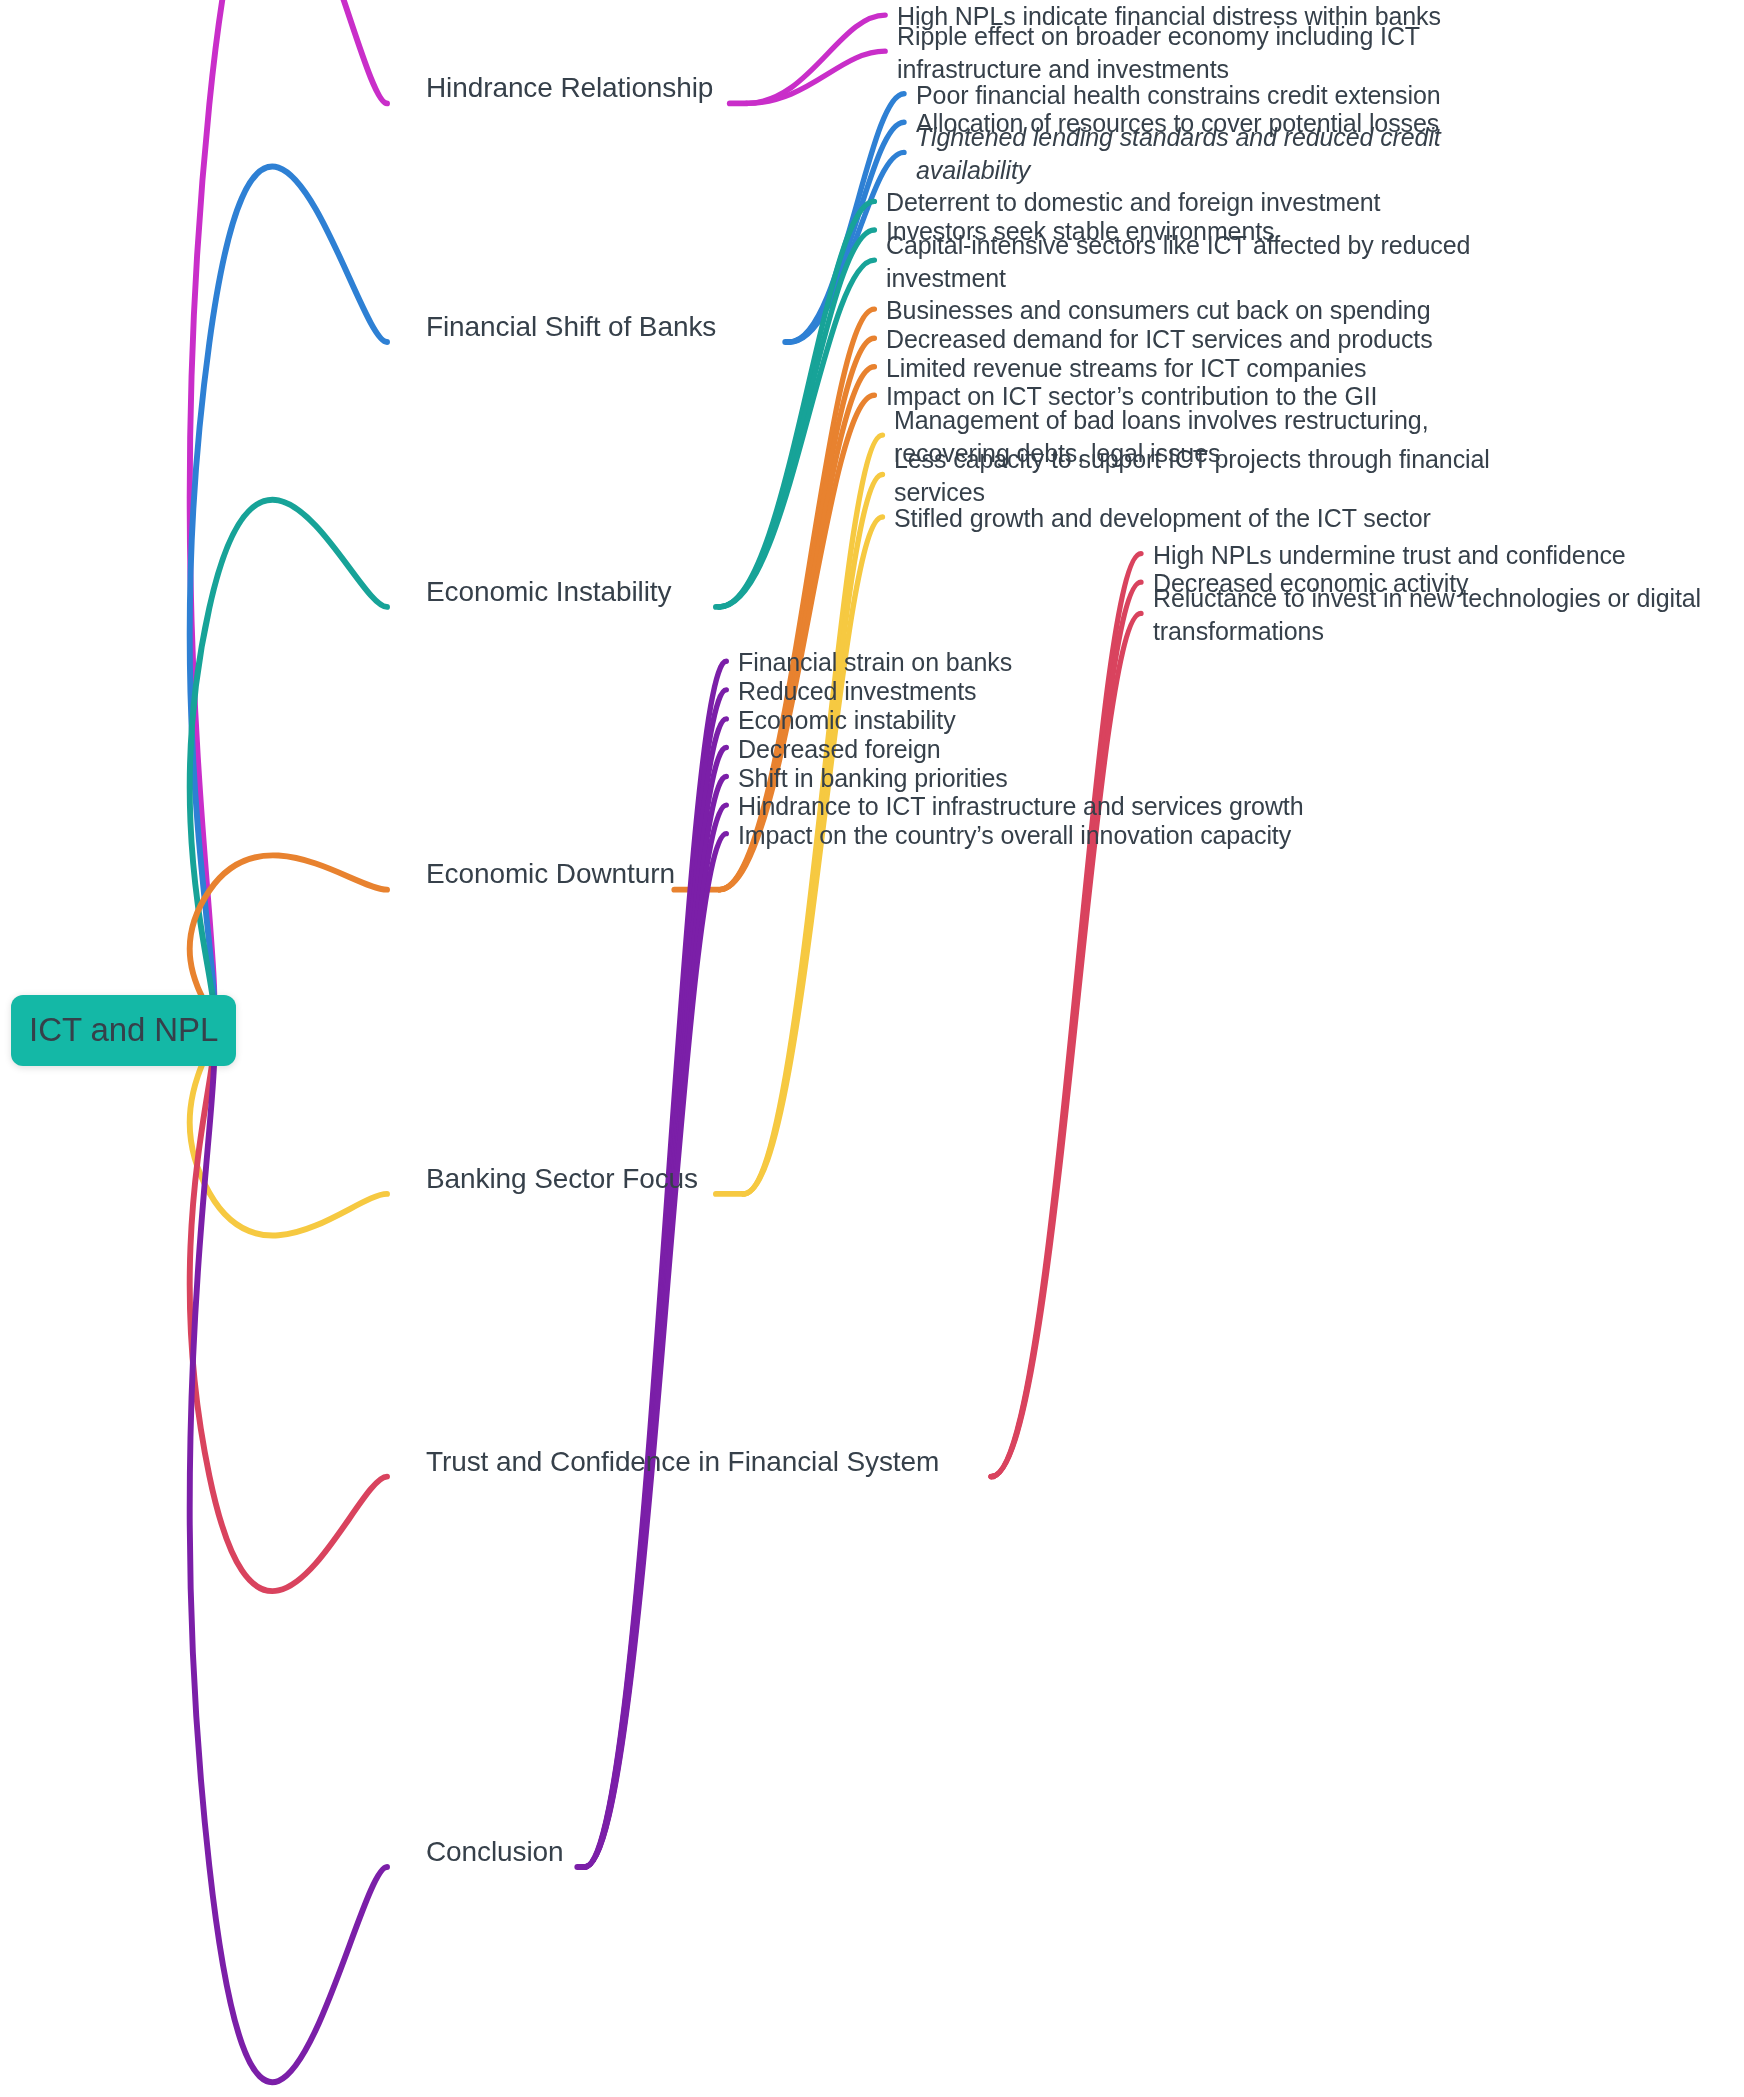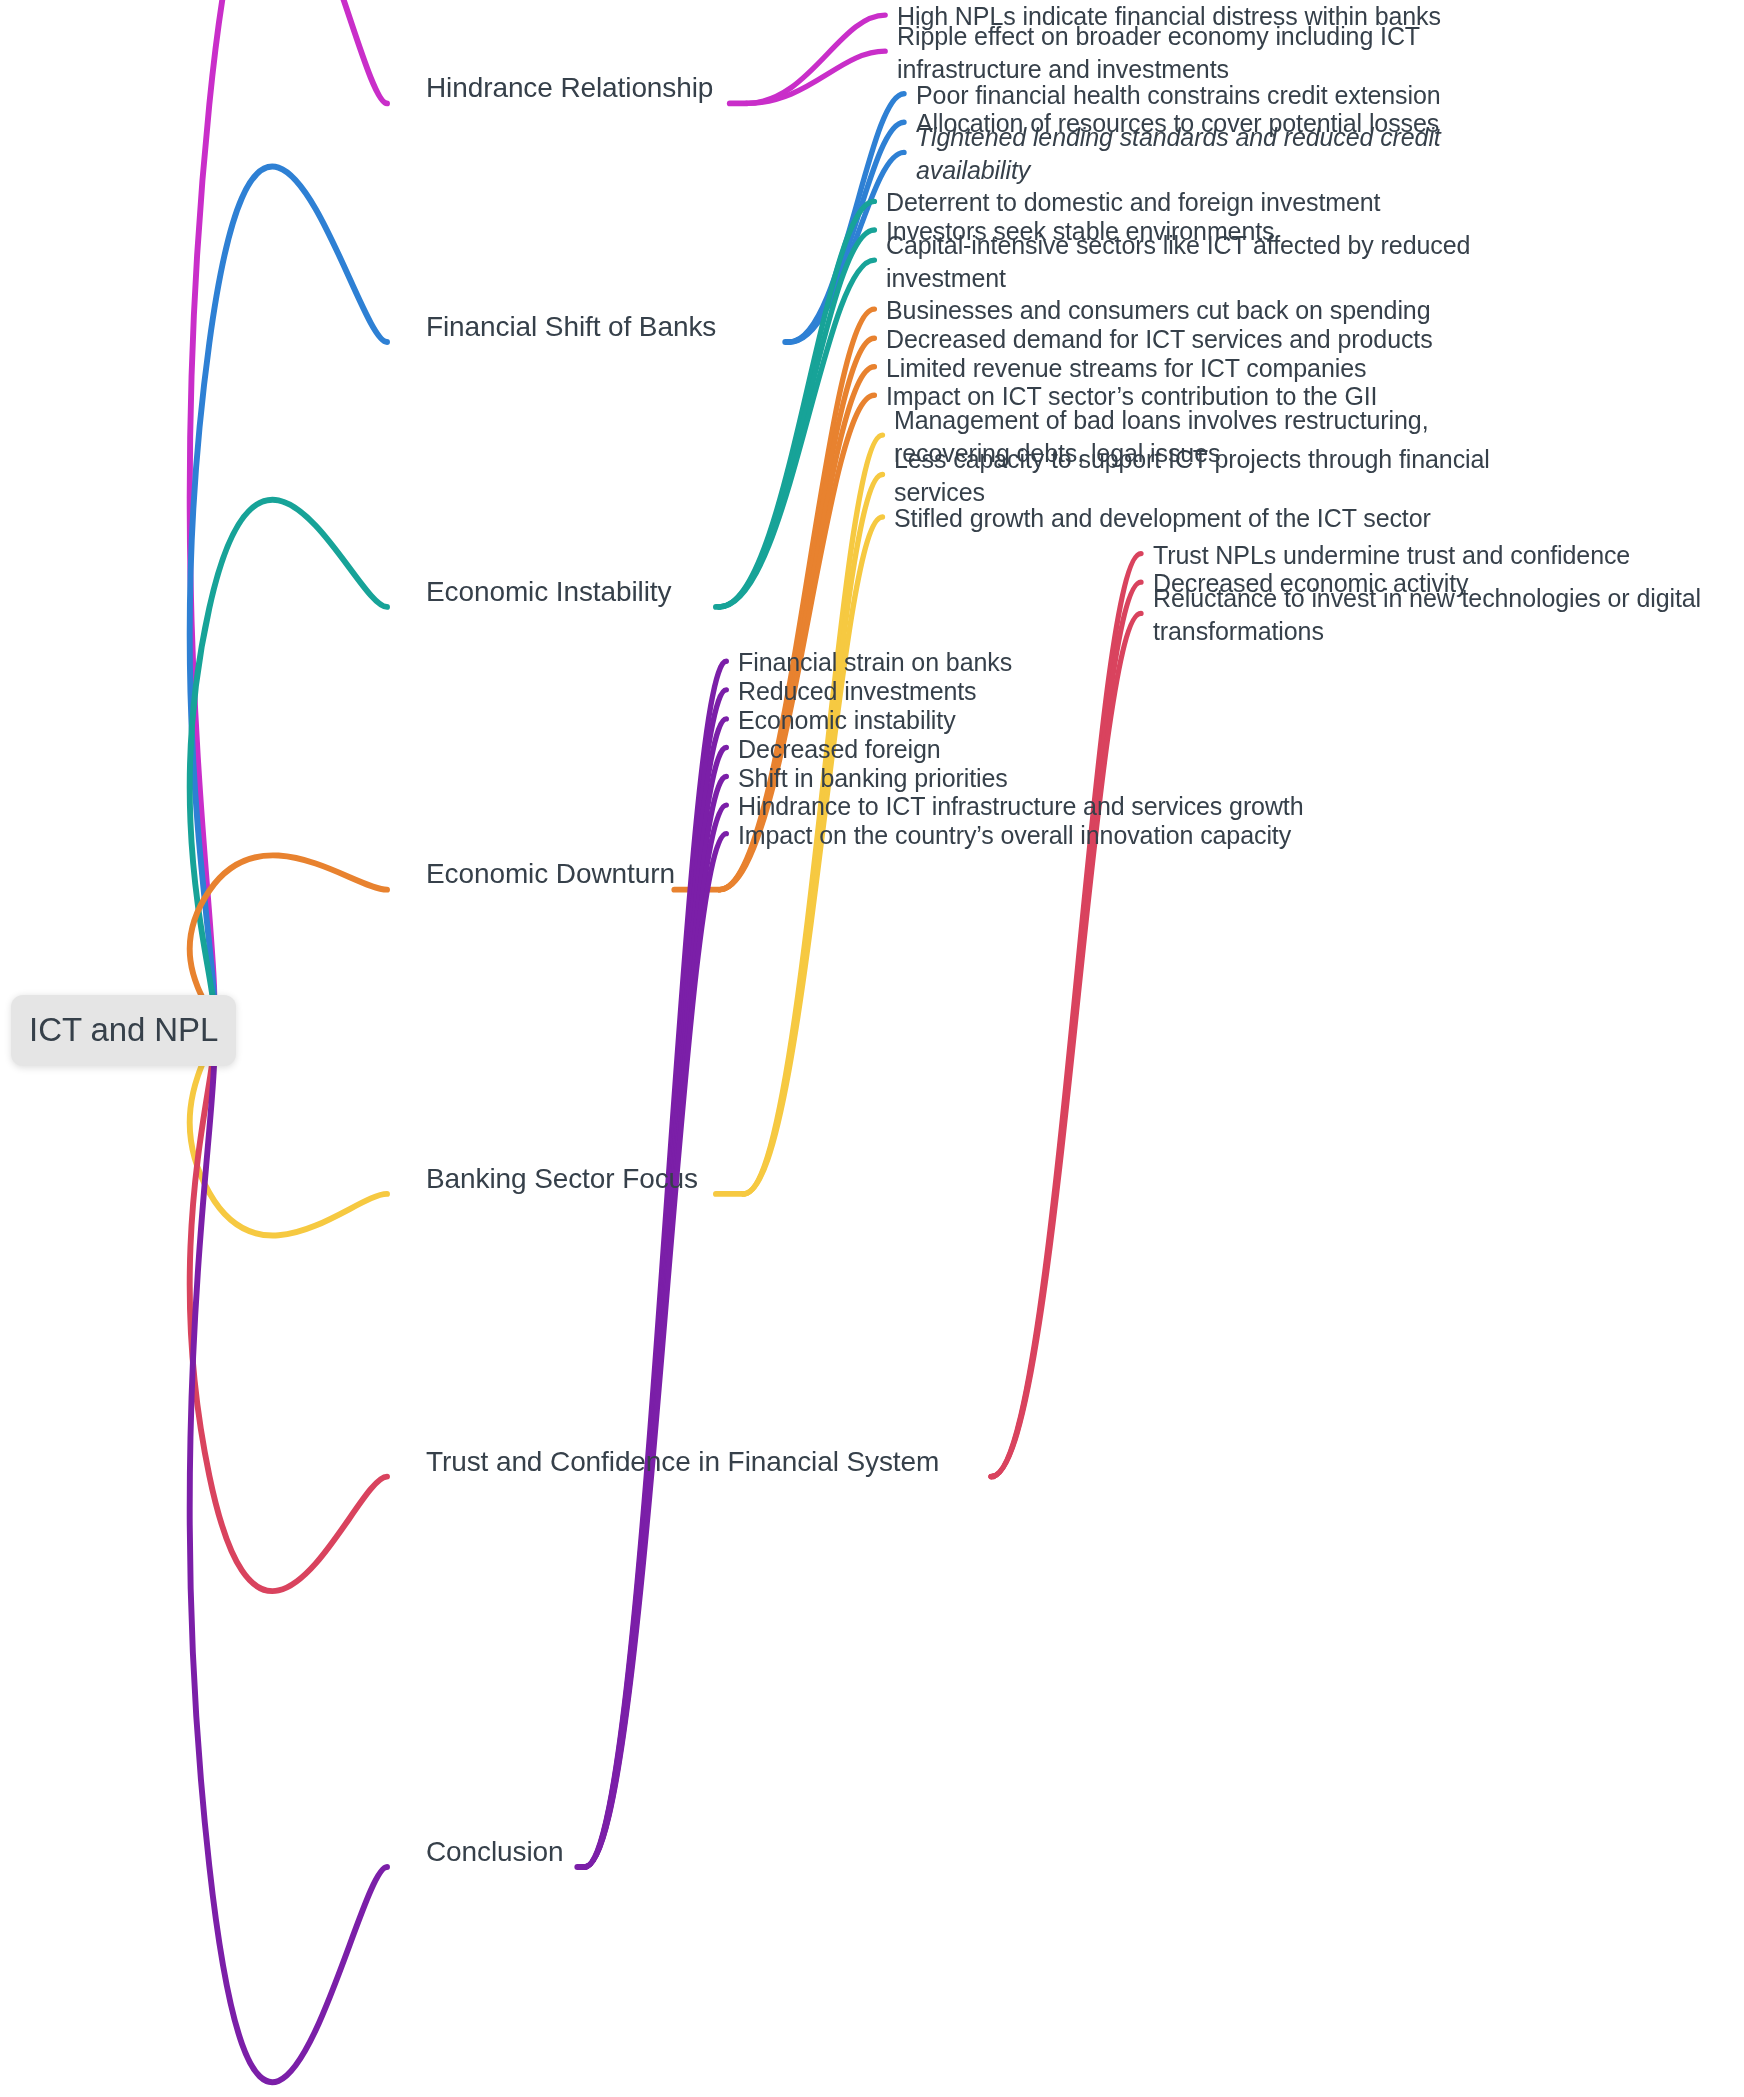--- a/index.html
+++ b/index.html
@@ -131,7 +131,7 @@
       <div class="node-label node-leaf wrap2" style="left: 894px; top: 443px;">Less capacity to support ICT projects through financial
 services</div>
       <div class="node-label node-leaf" style="left: 894px; top: 502px;">Stifled growth and development of the ICT sector</div>
-      <div class="node-label node-leaf" style="left: 1153px; top: 539px;">Trust NPLs undermine trust and confidence</div>
+      <div class="node-label node-leaf" style="left: 1153px; top: 539px;">High NPLs undermine trust and confidence</div>
       <div class="node-label node-leaf" style="left: 1153px; top: 567px;">Decreased economic activity</div>
       <div class="node-label node-leaf wrap2" style="left: 1153px; top: 582px;">Reluctance to invest in new technologies or digital
 transformations</div>

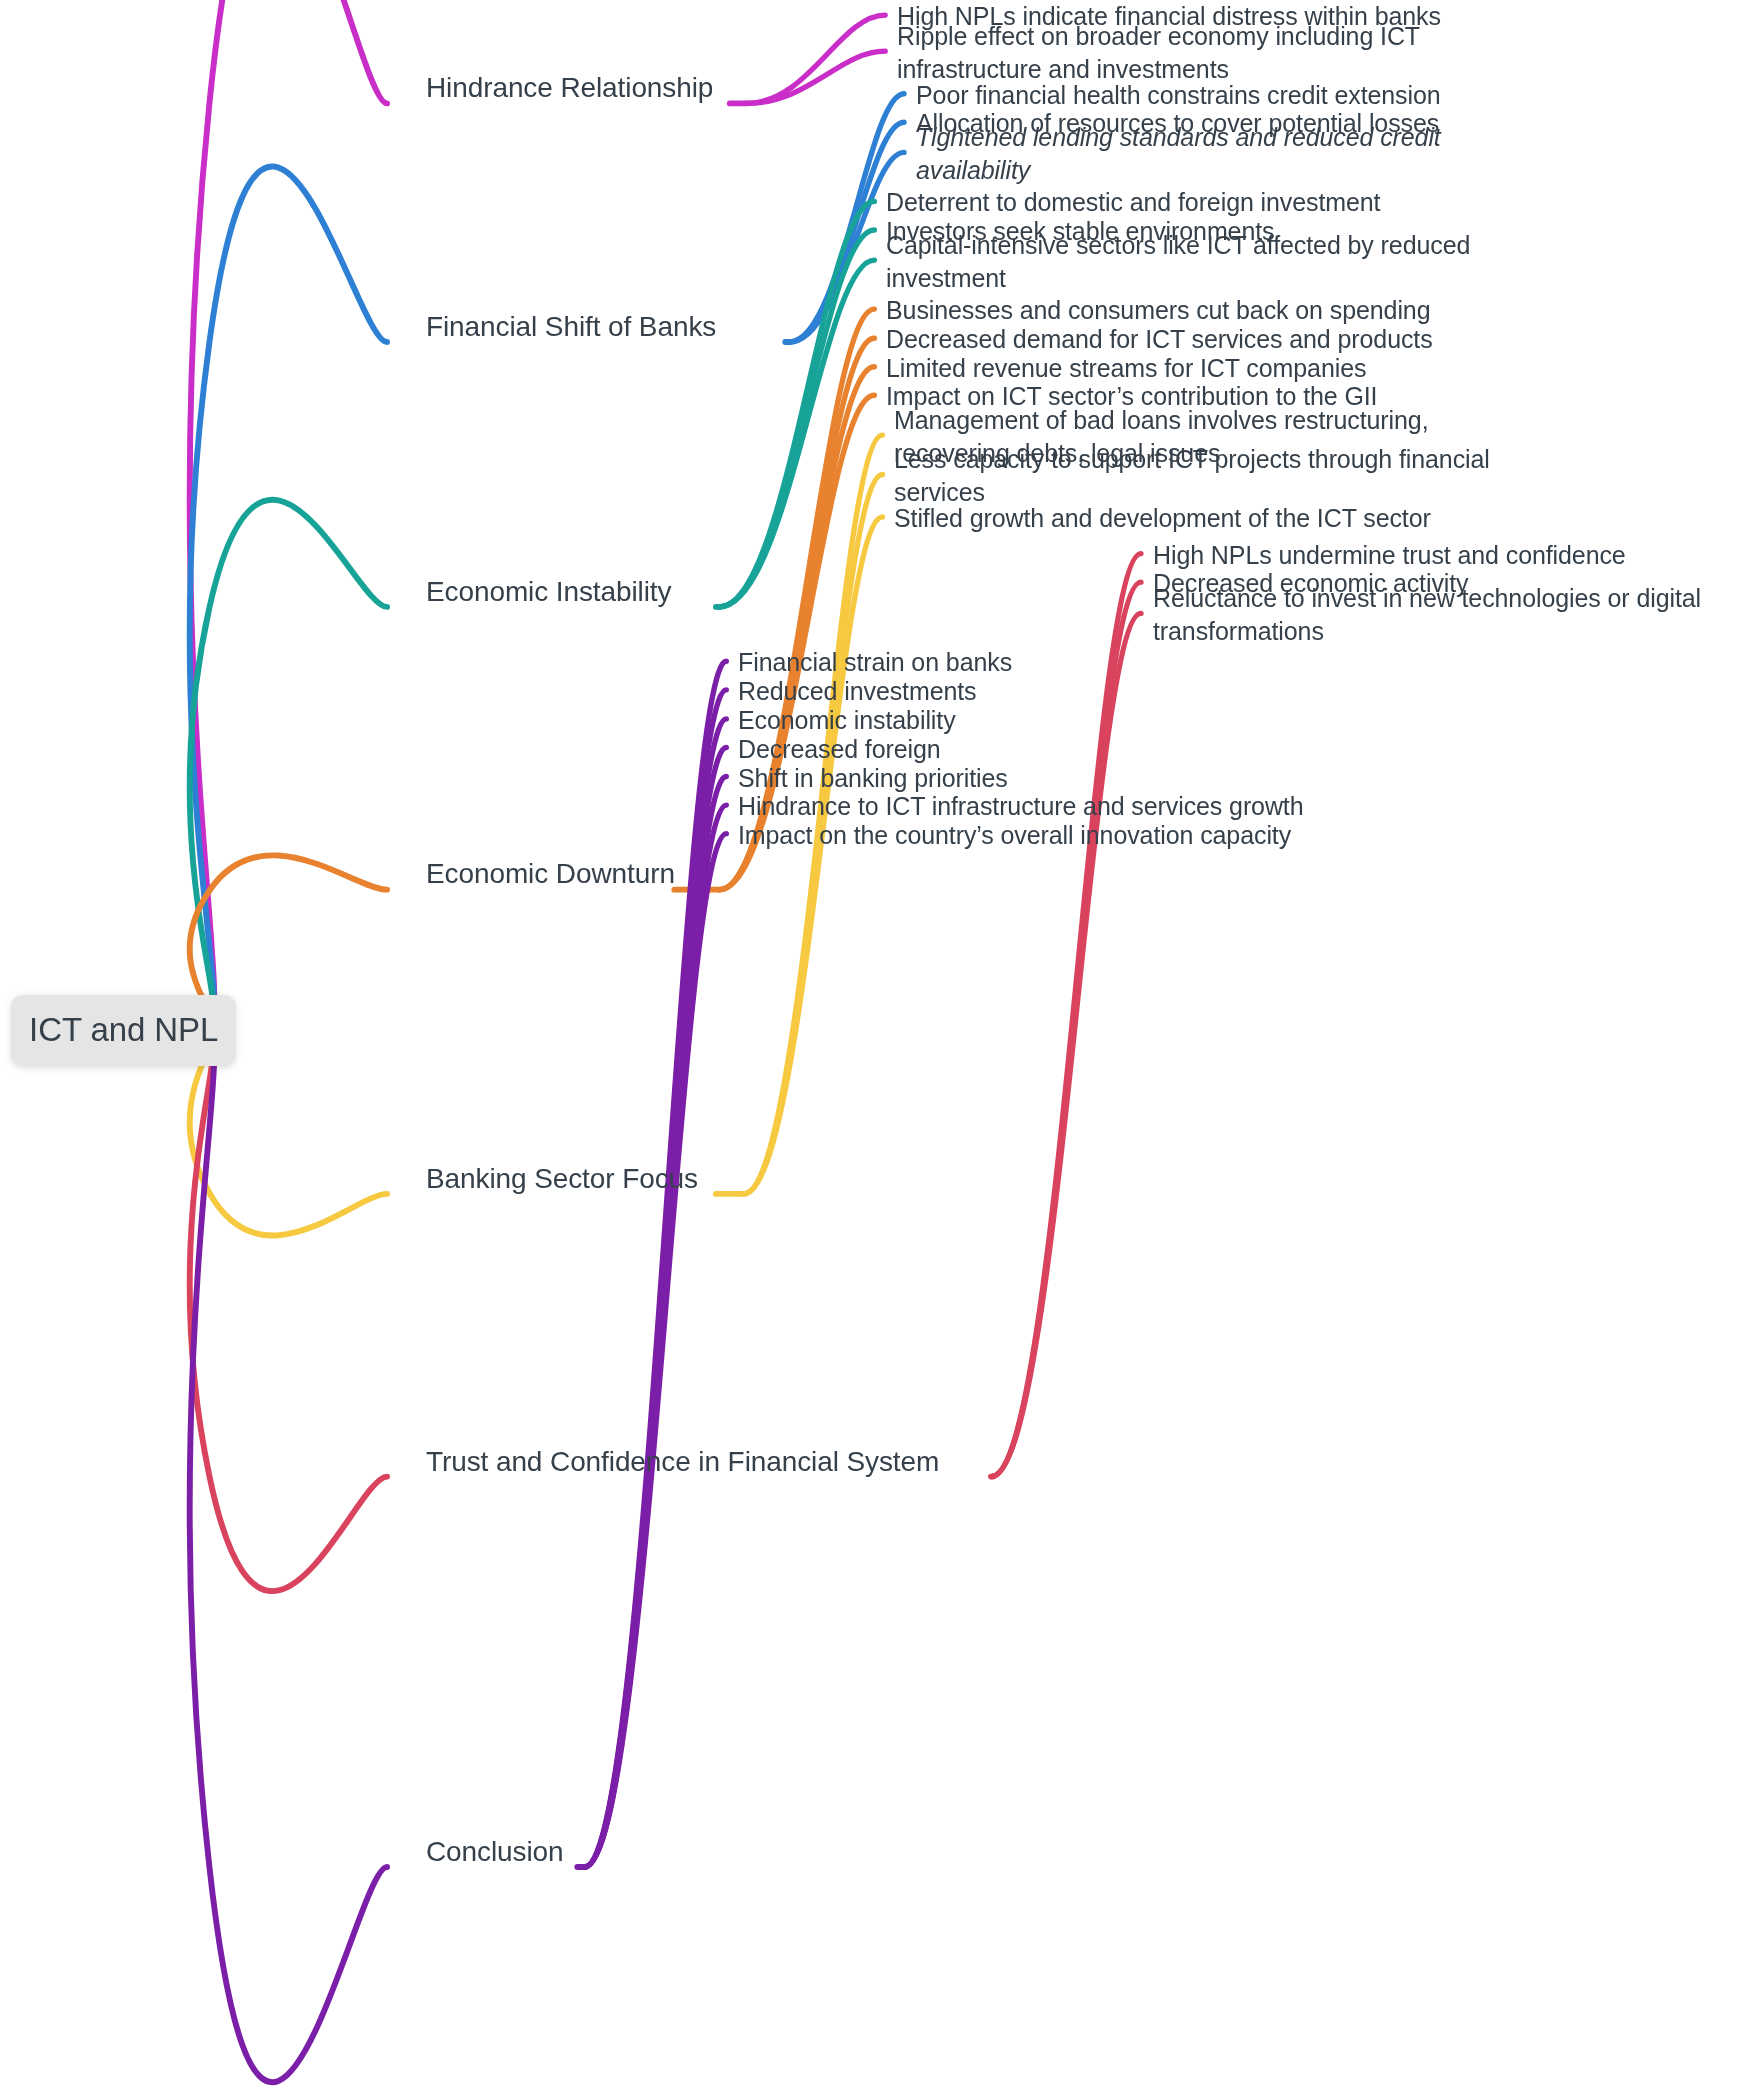--- a/index.html
+++ b/index.html
@@ -33,7 +33,7 @@
     letter-spacing: -0.1px;
   }
   .node-root {
-    background: #e5e5e5;
+    background: #14b8a6;
     border-radius: 12px;
     box-shadow: 0 1.6px 7.5px rgba(0,0,0,0.13);
     padding: 14px 18.3px;

